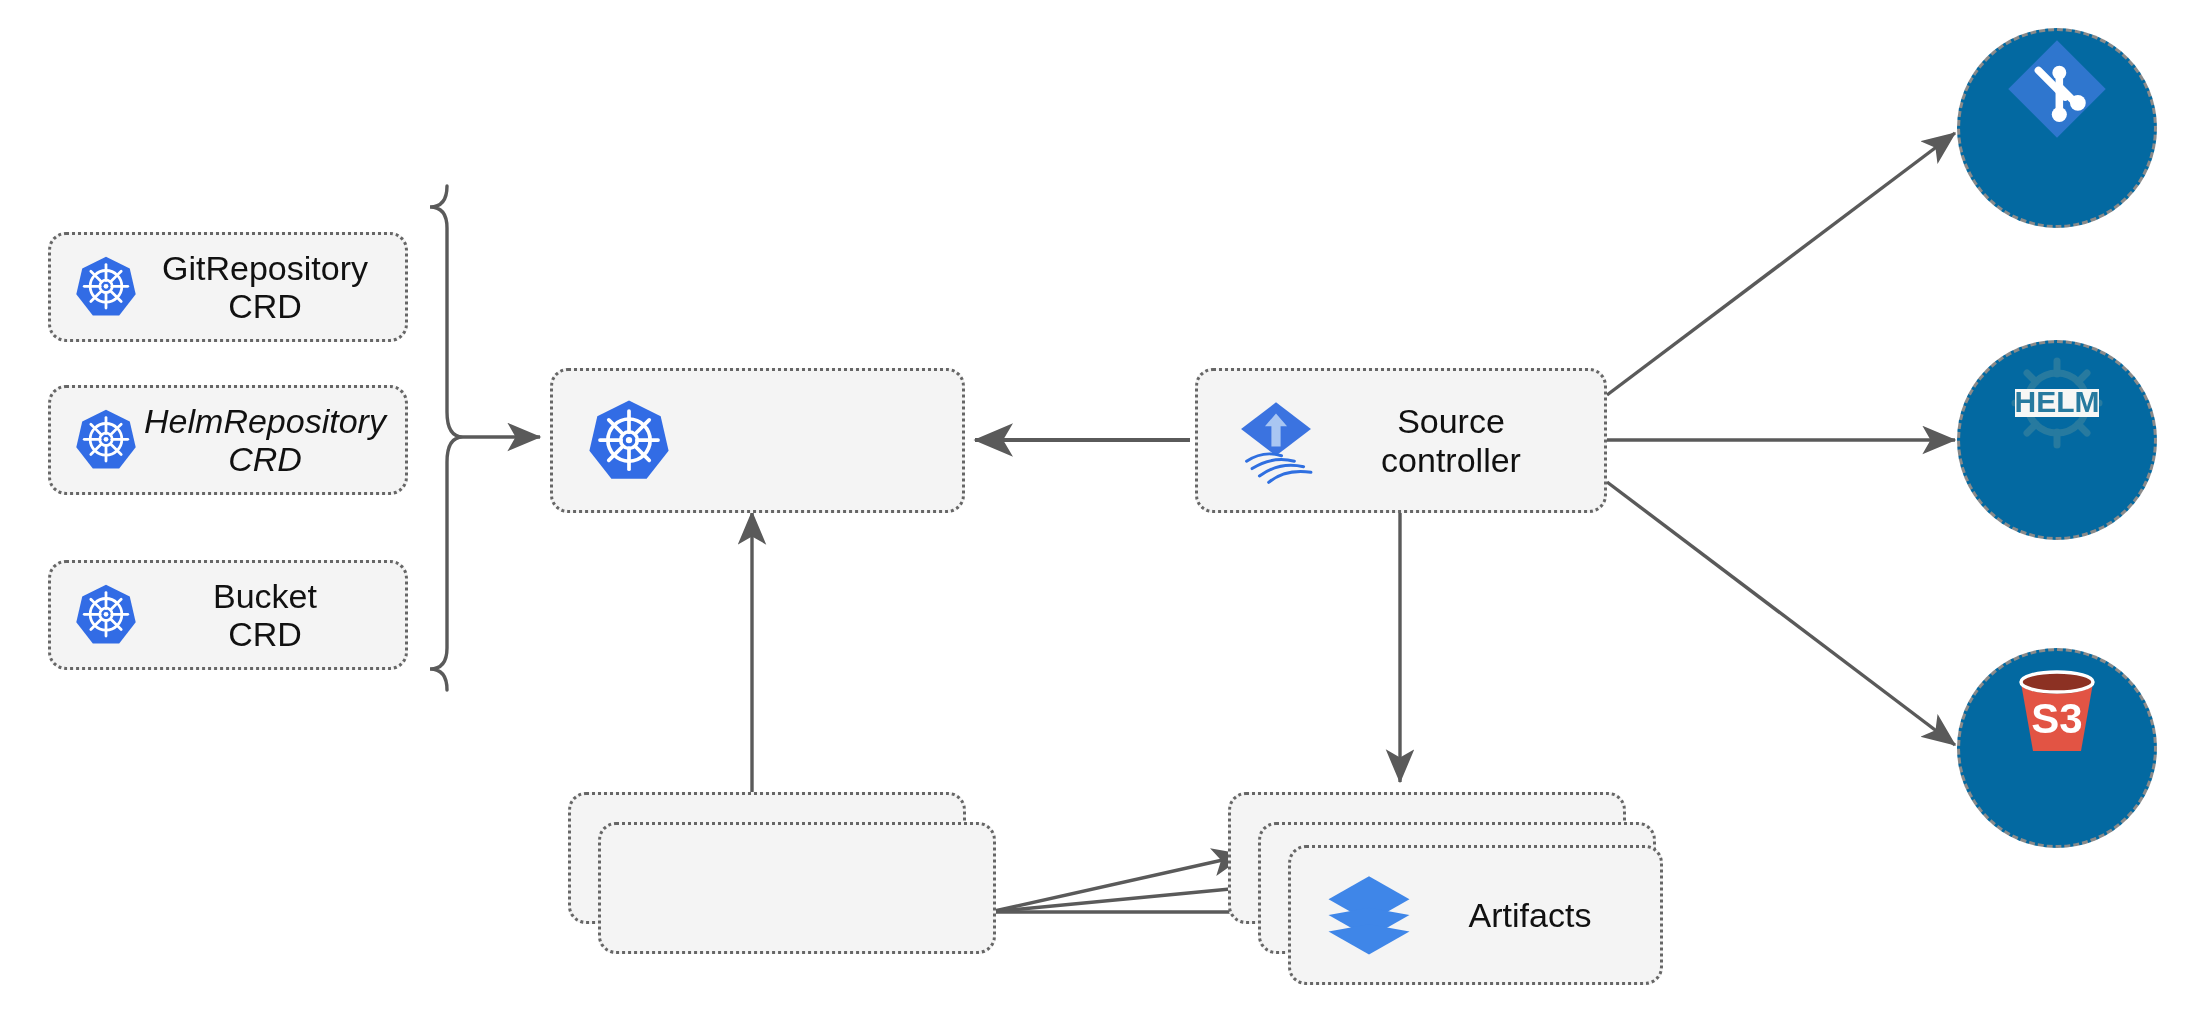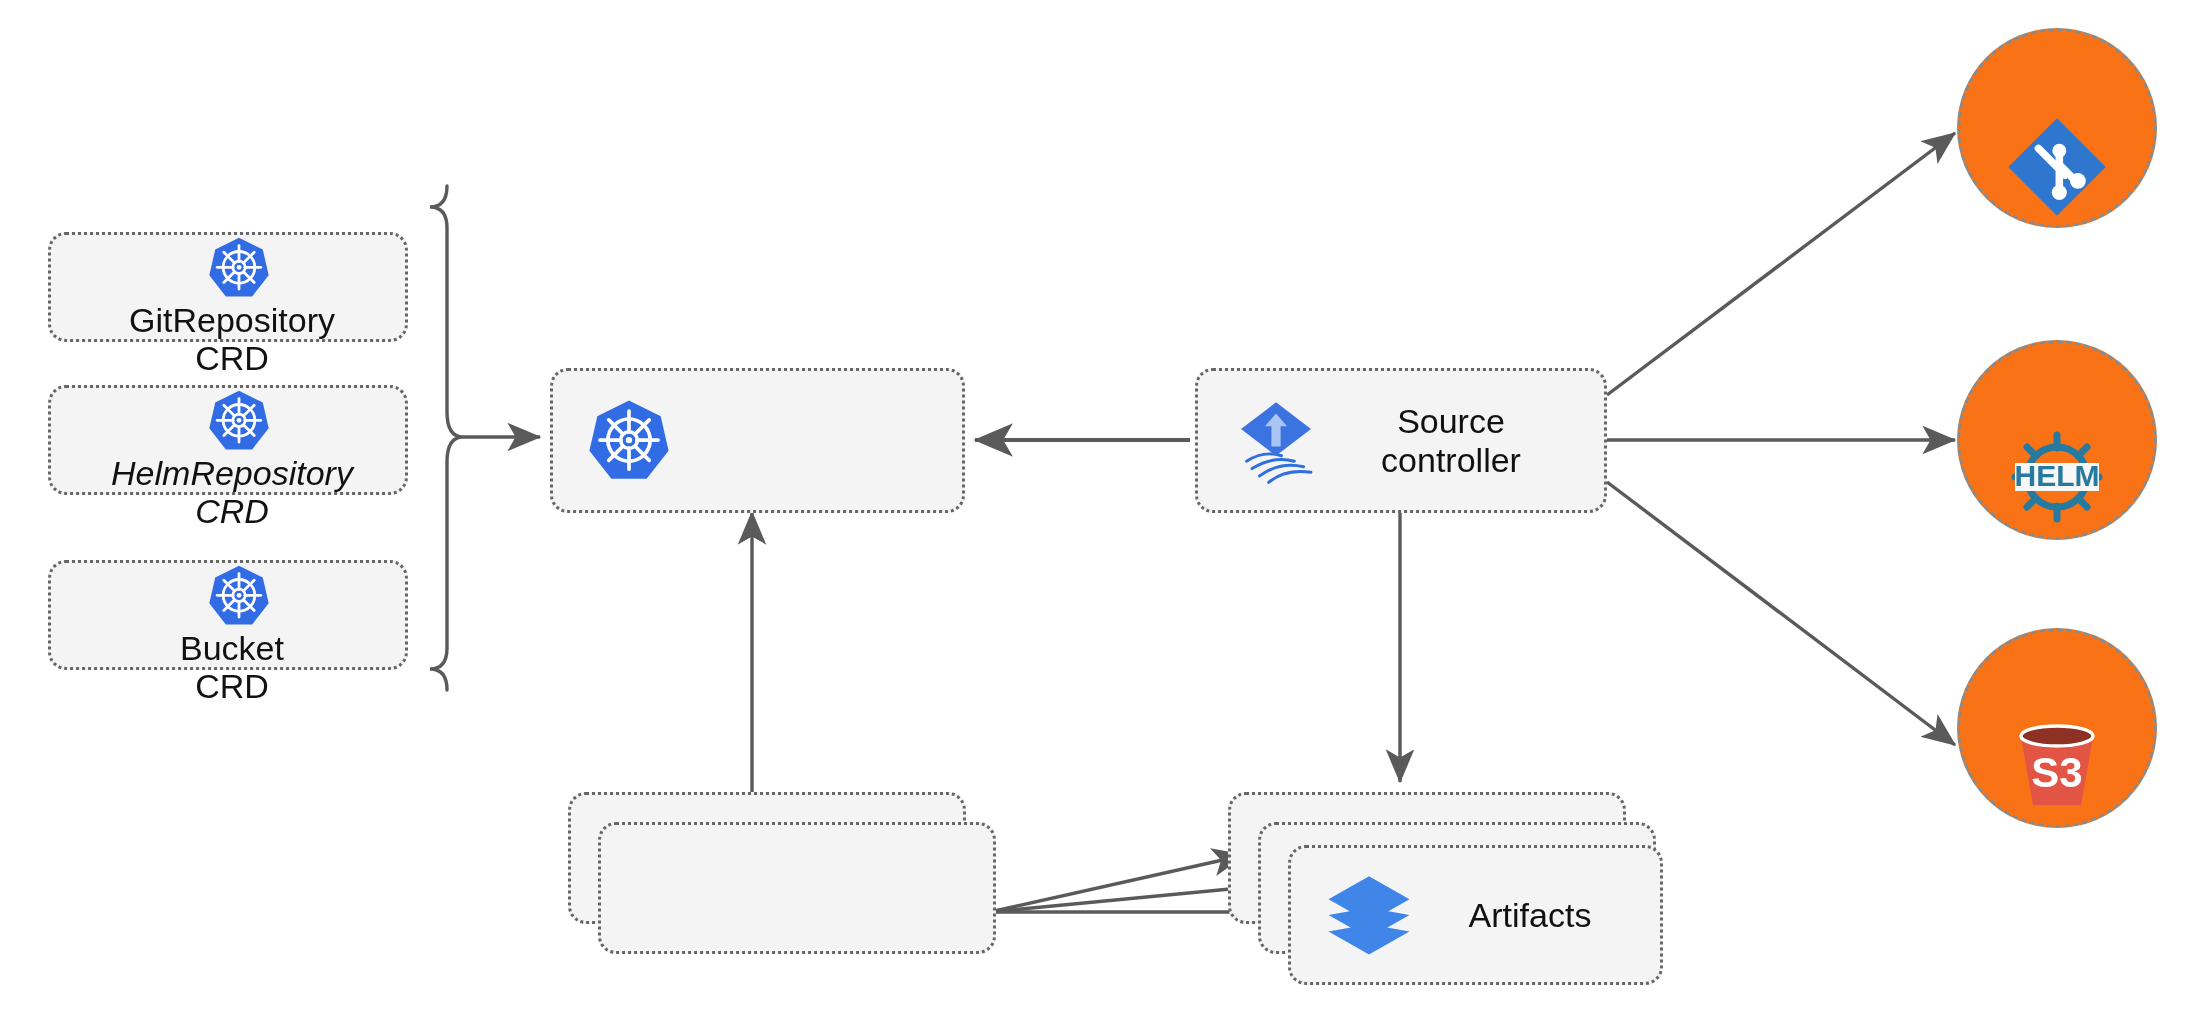--- a/index.html
+++ b/index.html
@@ -54,7 +54,6 @@
     width: 360px;
     height: 110px;
     padding-left: 22px;
-    flex-direction: column;
   }
   .crd .node-label {
     flex: 1;

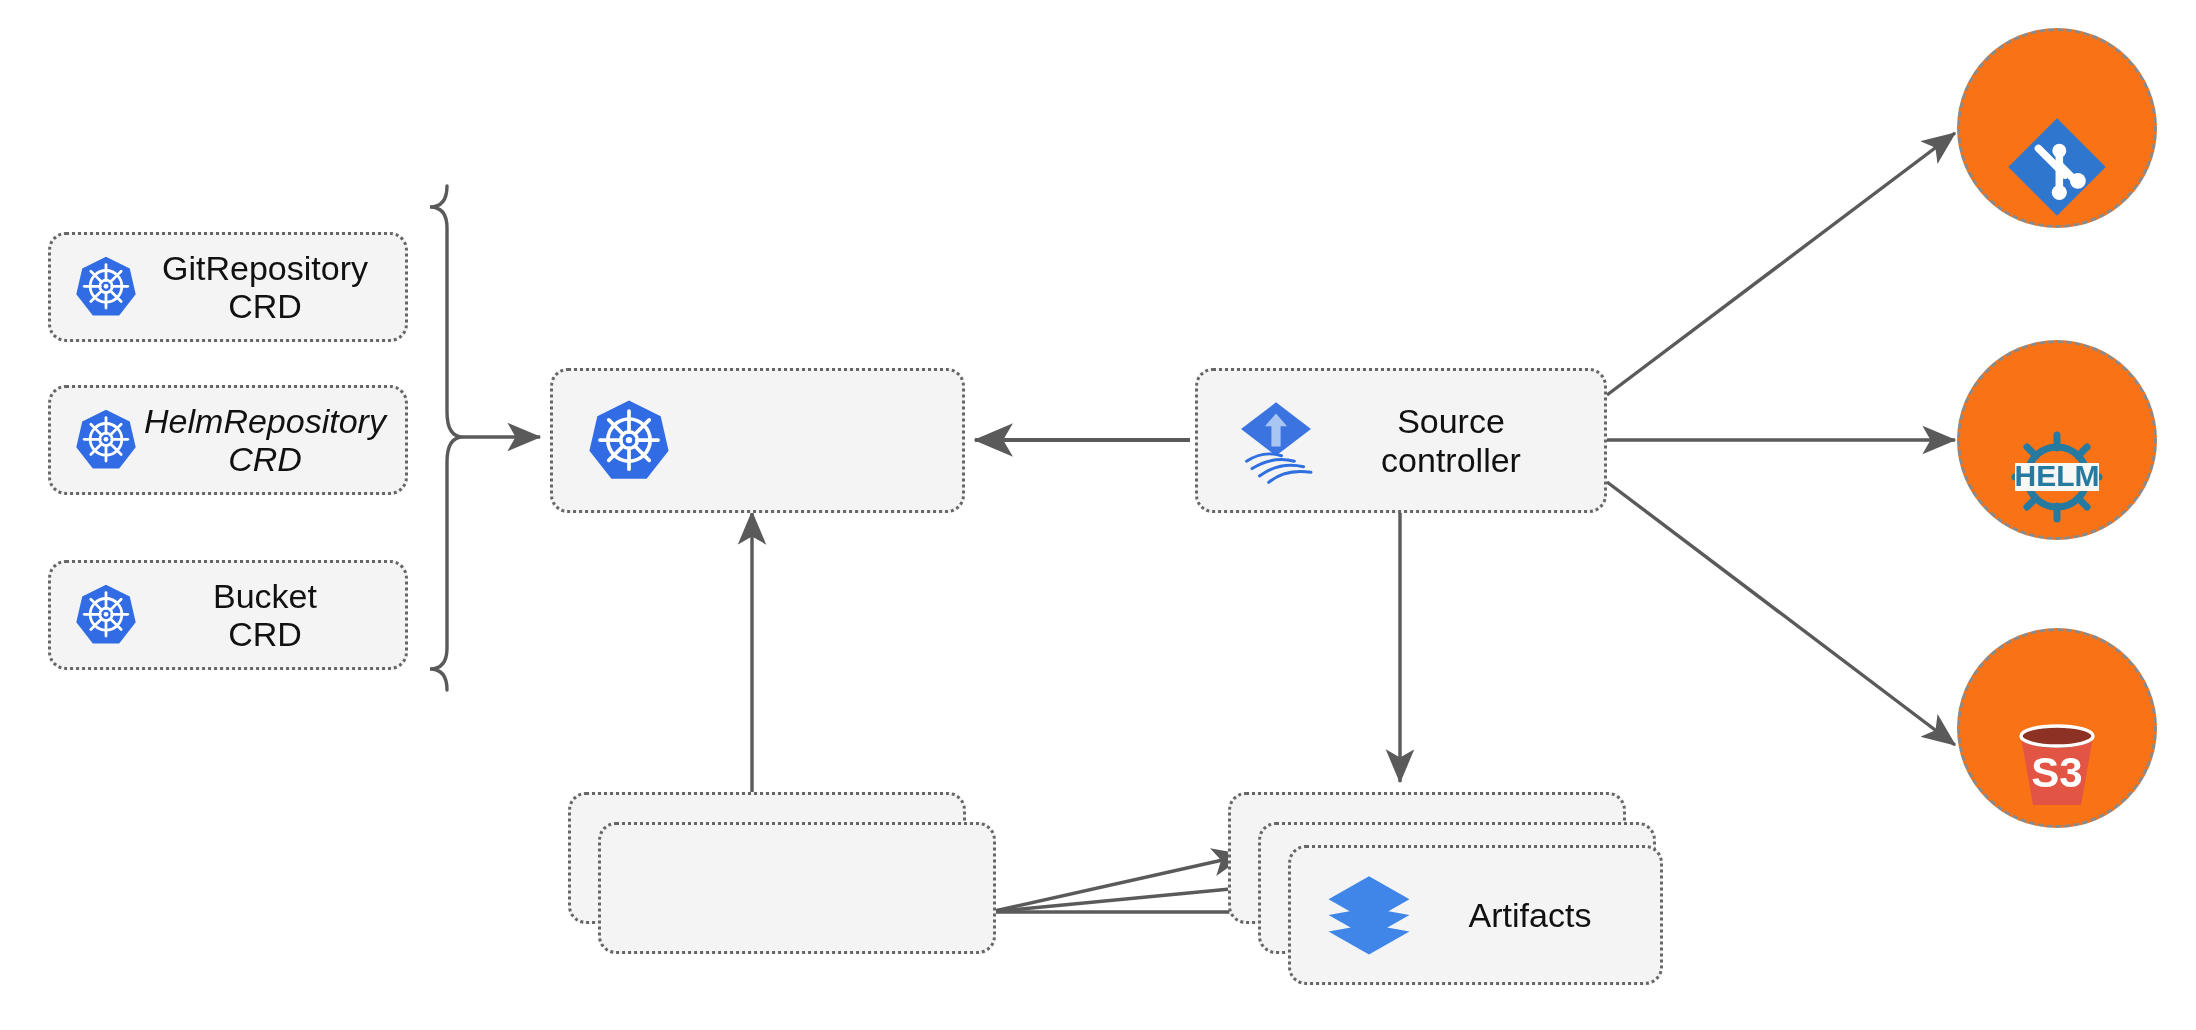--- a/index.html
+++ b/index.html
@@ -78,9 +78,9 @@
     box-sizing: border-box;
     border: 3px dashed #8a8a8a;
     border-radius: 50%;
-    background: #f97316;
+    background: #0369a1;
     display: flex;
-    align-items: flex-end;
+    align-items: flex-start;
     justify-content: center;
     z-index: 2;
   }

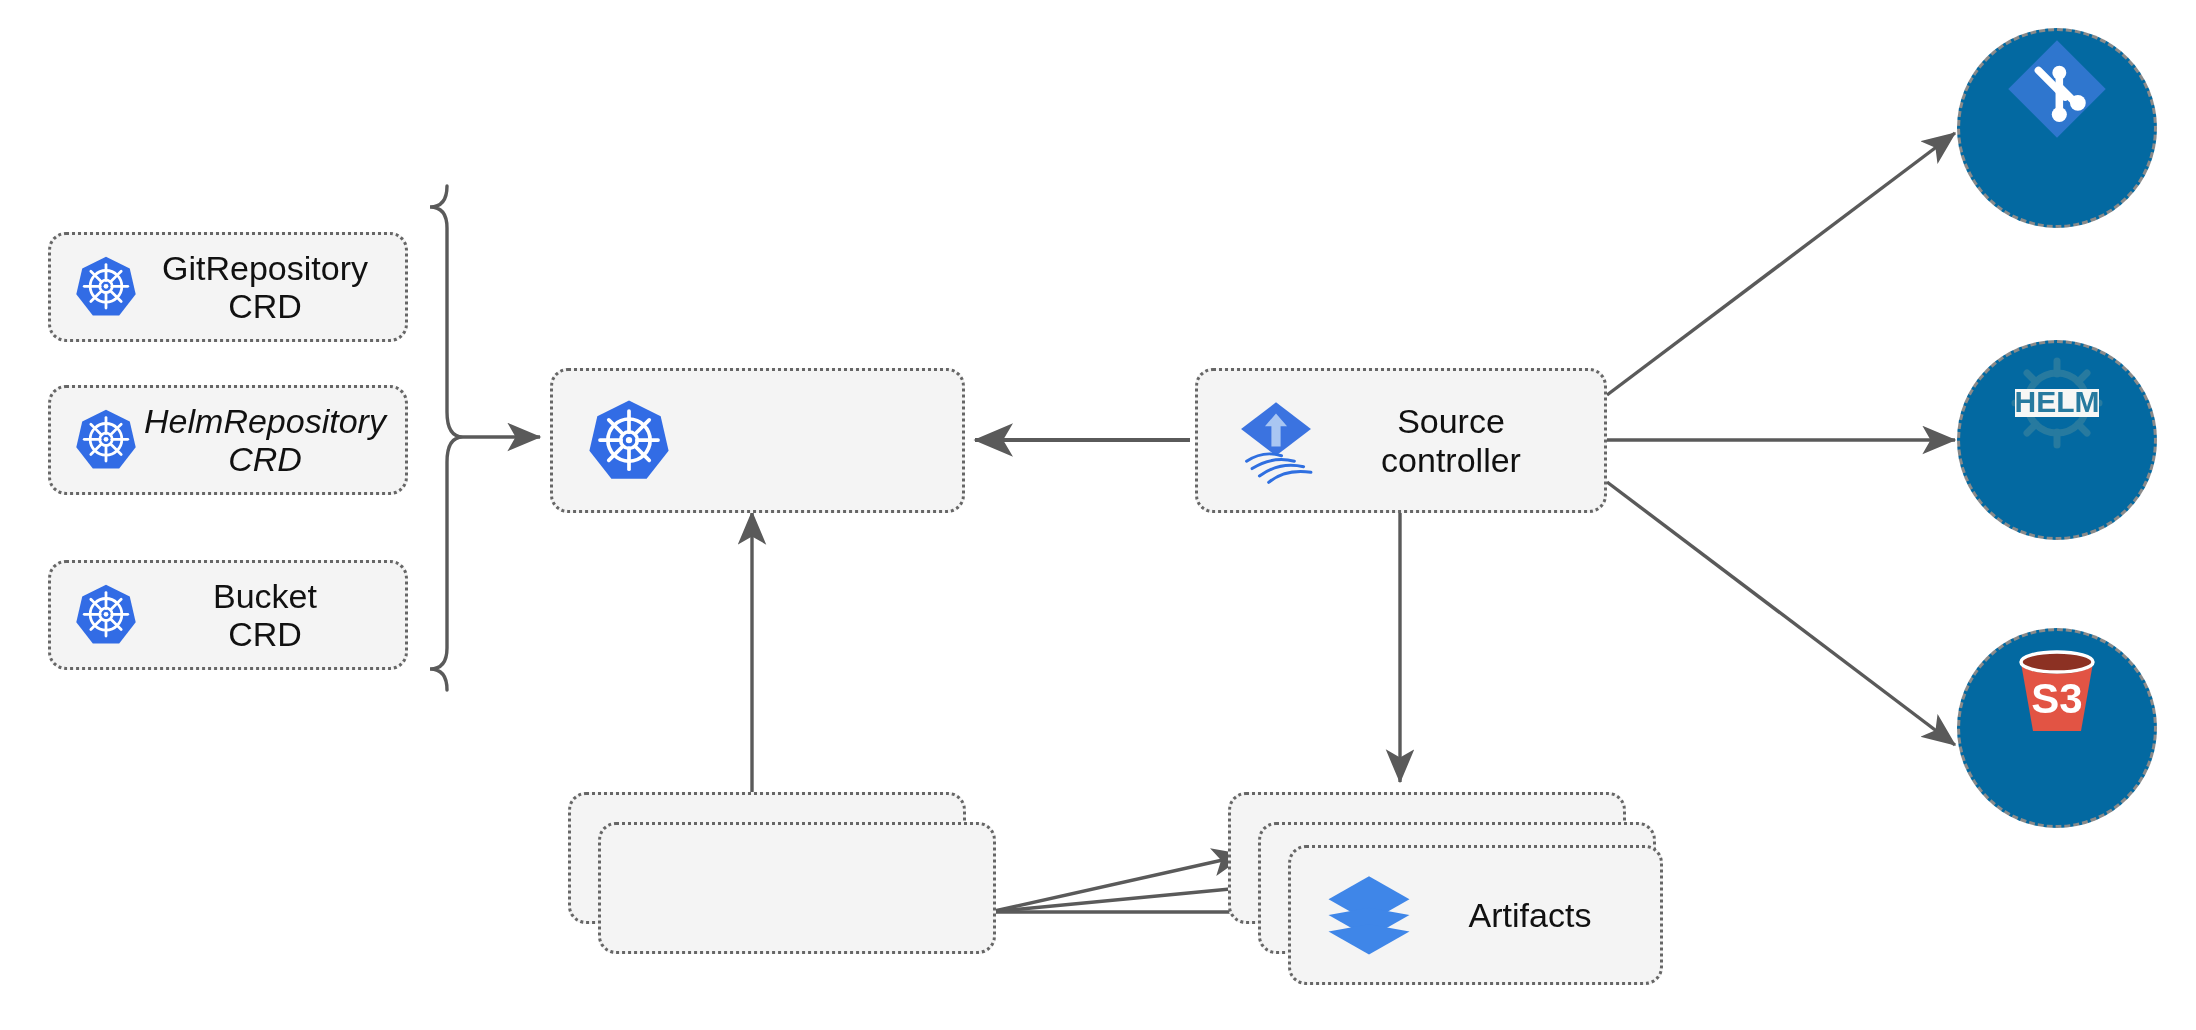--- a/index.html
+++ b/index.html
@@ -342,7 +342,7 @@
     </span>
   </div>
 
-  <div class="circle-node" style="left:1957px; top:628px; width:200px; height:200px;">
+  <div class="circle-node" style="left:1957px; top:648px; width:200px; height:200px;">
     <span class="icon">
       <svg width="120" height="120" viewBox="0 0 120 120">
         <path d="M24,32 L96,32 L84,100 L36,100 Z" fill="#E25444"></path>

